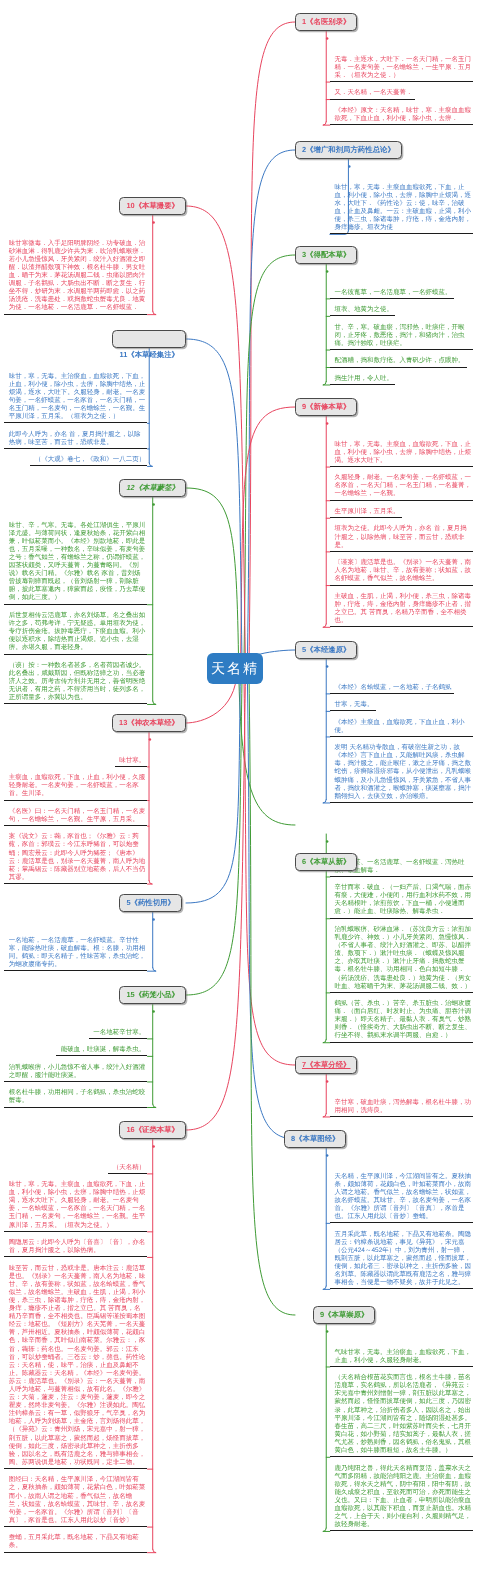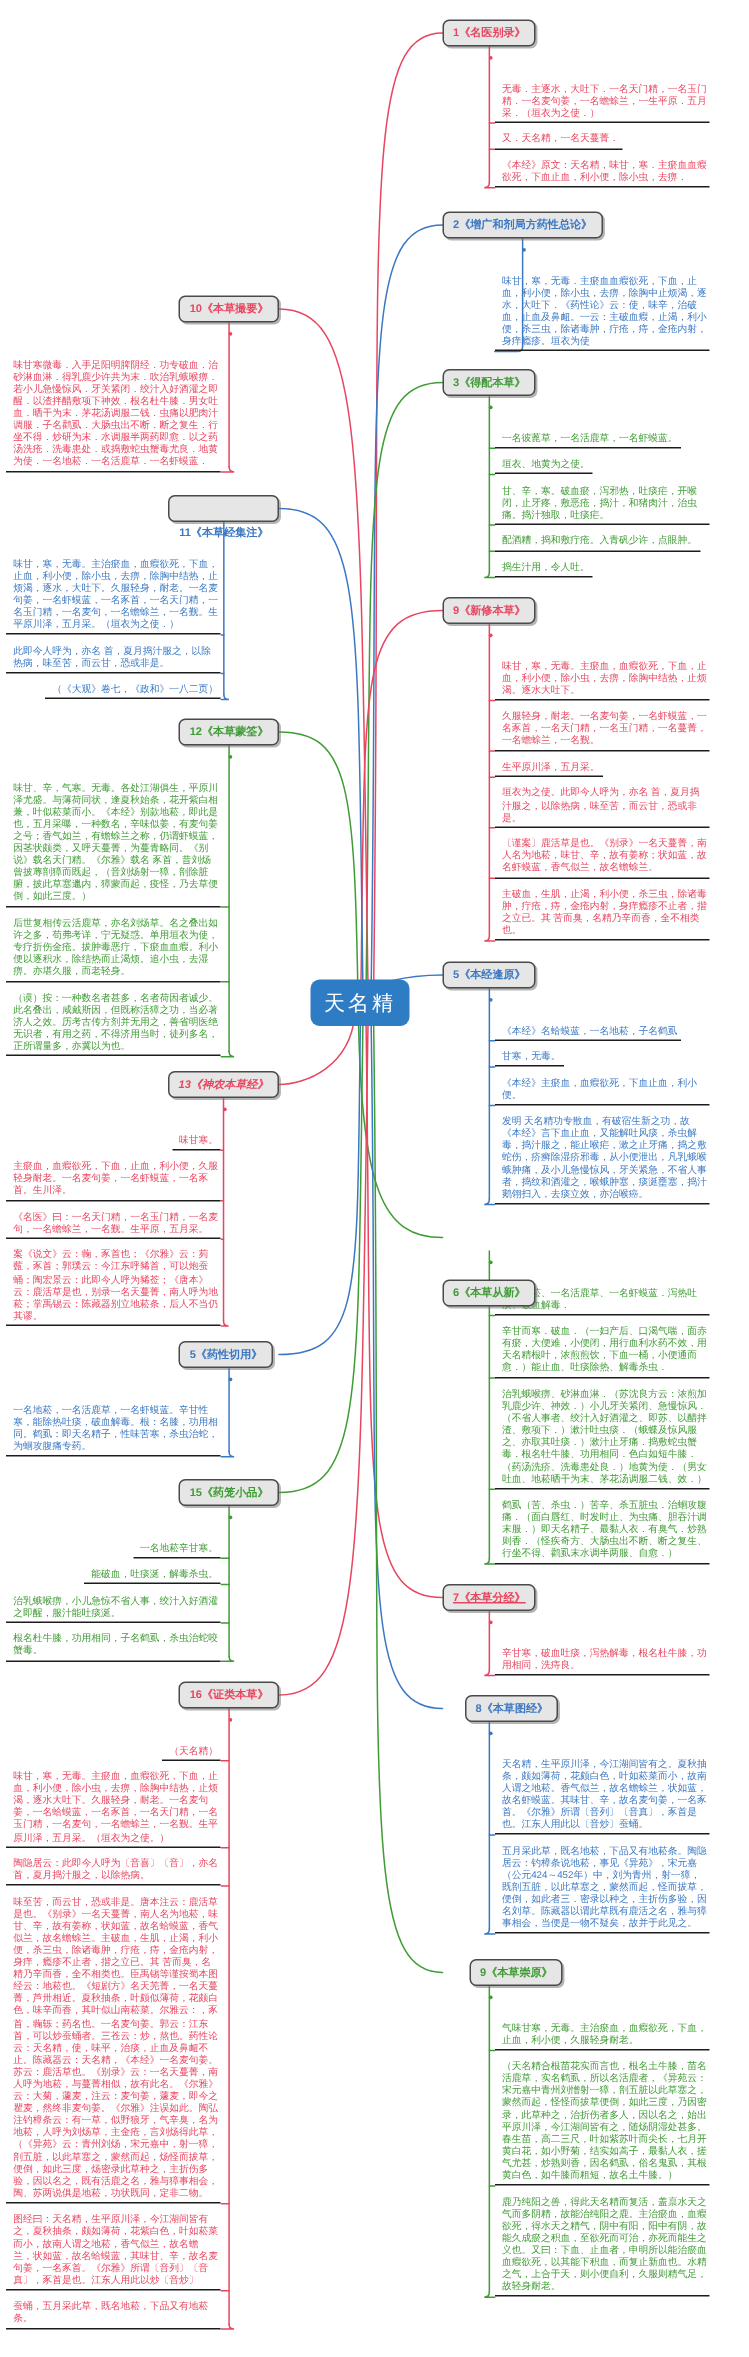--- a/index.html
+++ b/index.html
@@ -167,7 +167,7 @@
       <span style="color: rgb(59, 120, 195); margin-top: 32px;">11《本草经集注》</span>
     </div>
     <div class="topic-node" style="top: 479px; left: 119.422px;">
-      <span style="color: rgb(63, 155, 53);">12《本草蒙筌》</span>
+      <span style="color: rgb(63, 155, 53); font-style: italic;">12《本草蒙筌》</span>
     </div>
     <div class="topic-node" style="top: 714px; left: 112.031px;">
       <span style="color: rgb(232, 69, 95); font-style: italic;">13《神农本草经》</span>

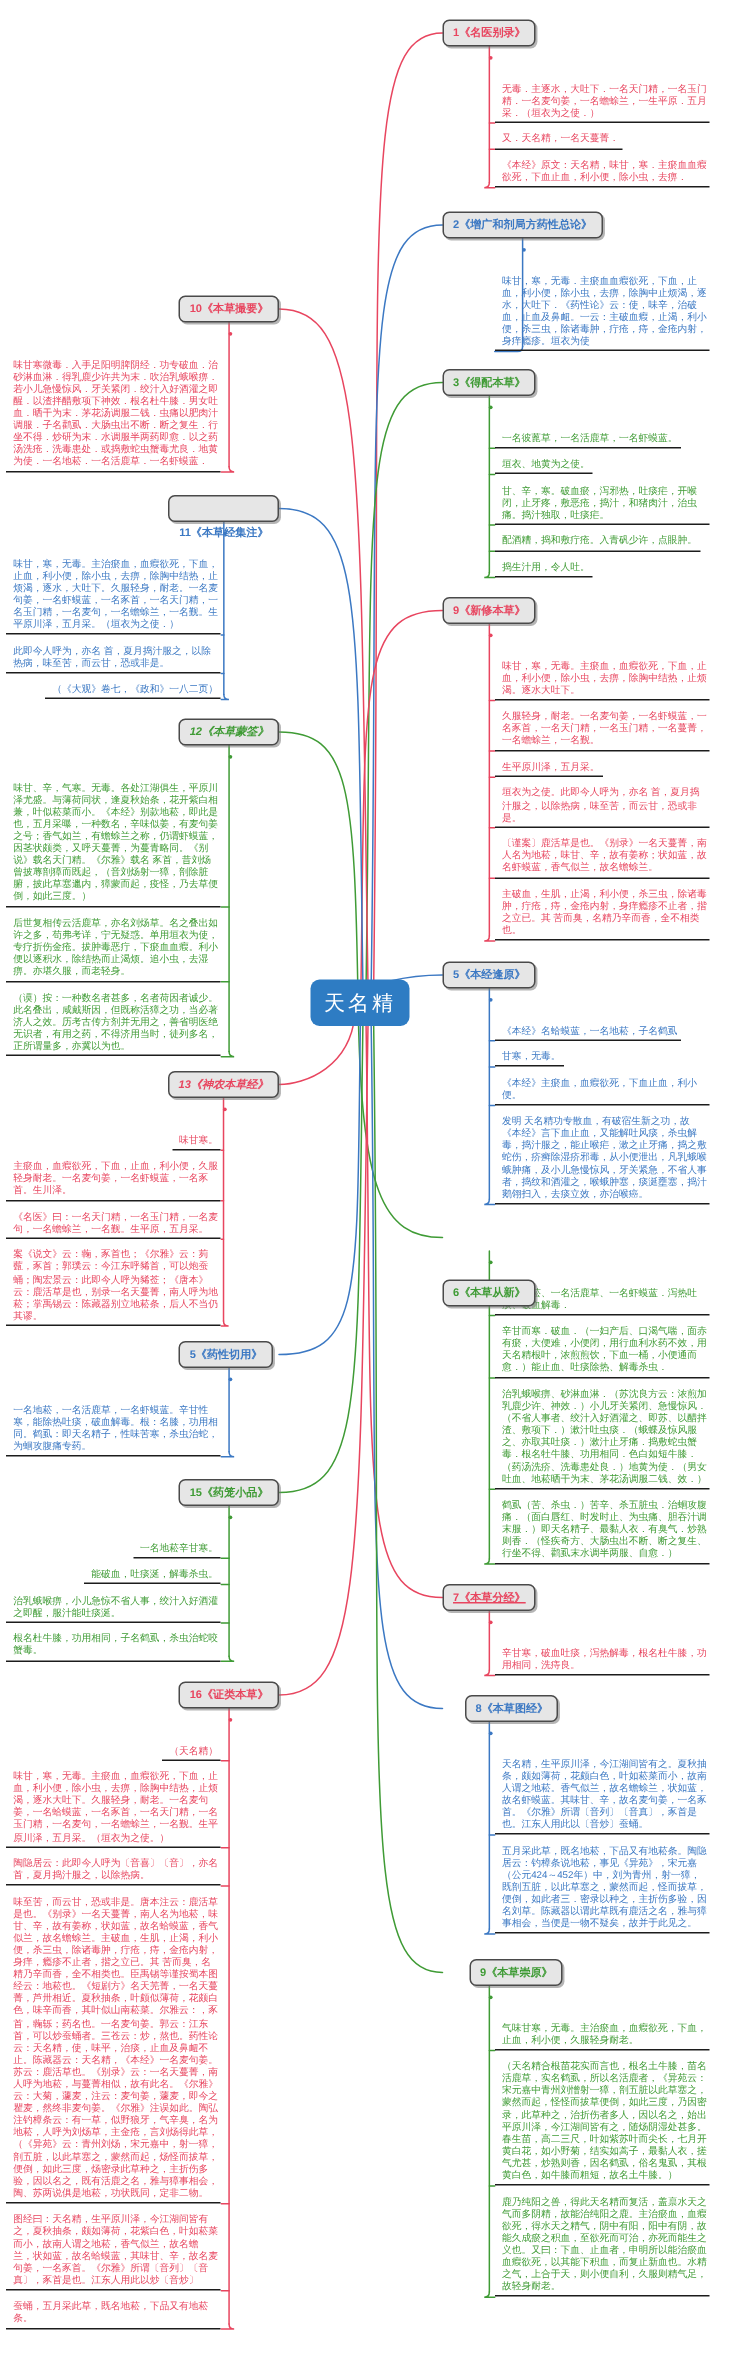--- a/index.html
+++ b/index.html
@@ -130,7 +130,7 @@
       <path d="M152.7109375,1469.1375 L147.5,1469.1375" stroke="#e8455f" stroke-width="1" fill="none" stroke-linecap="round" class="elbow"></path>
       <path d="M152.7109375,1527.0875 L147.5,1527.0875" stroke="#e8455f" stroke-width="1" fill="none" stroke-linecap="round" class="elbow"></path>
     </svg>
-  <div class="central-node" style="left: 207px; top: 653px; width: 66px; height: 31px;">
+  <div class="central-node" style="left: 207px; top: 653px; width: 56px; height: 31px;">
     <span>天名精</span>
   </div>
 <div class="topic-node" style="top: 13px; left: 295px;">

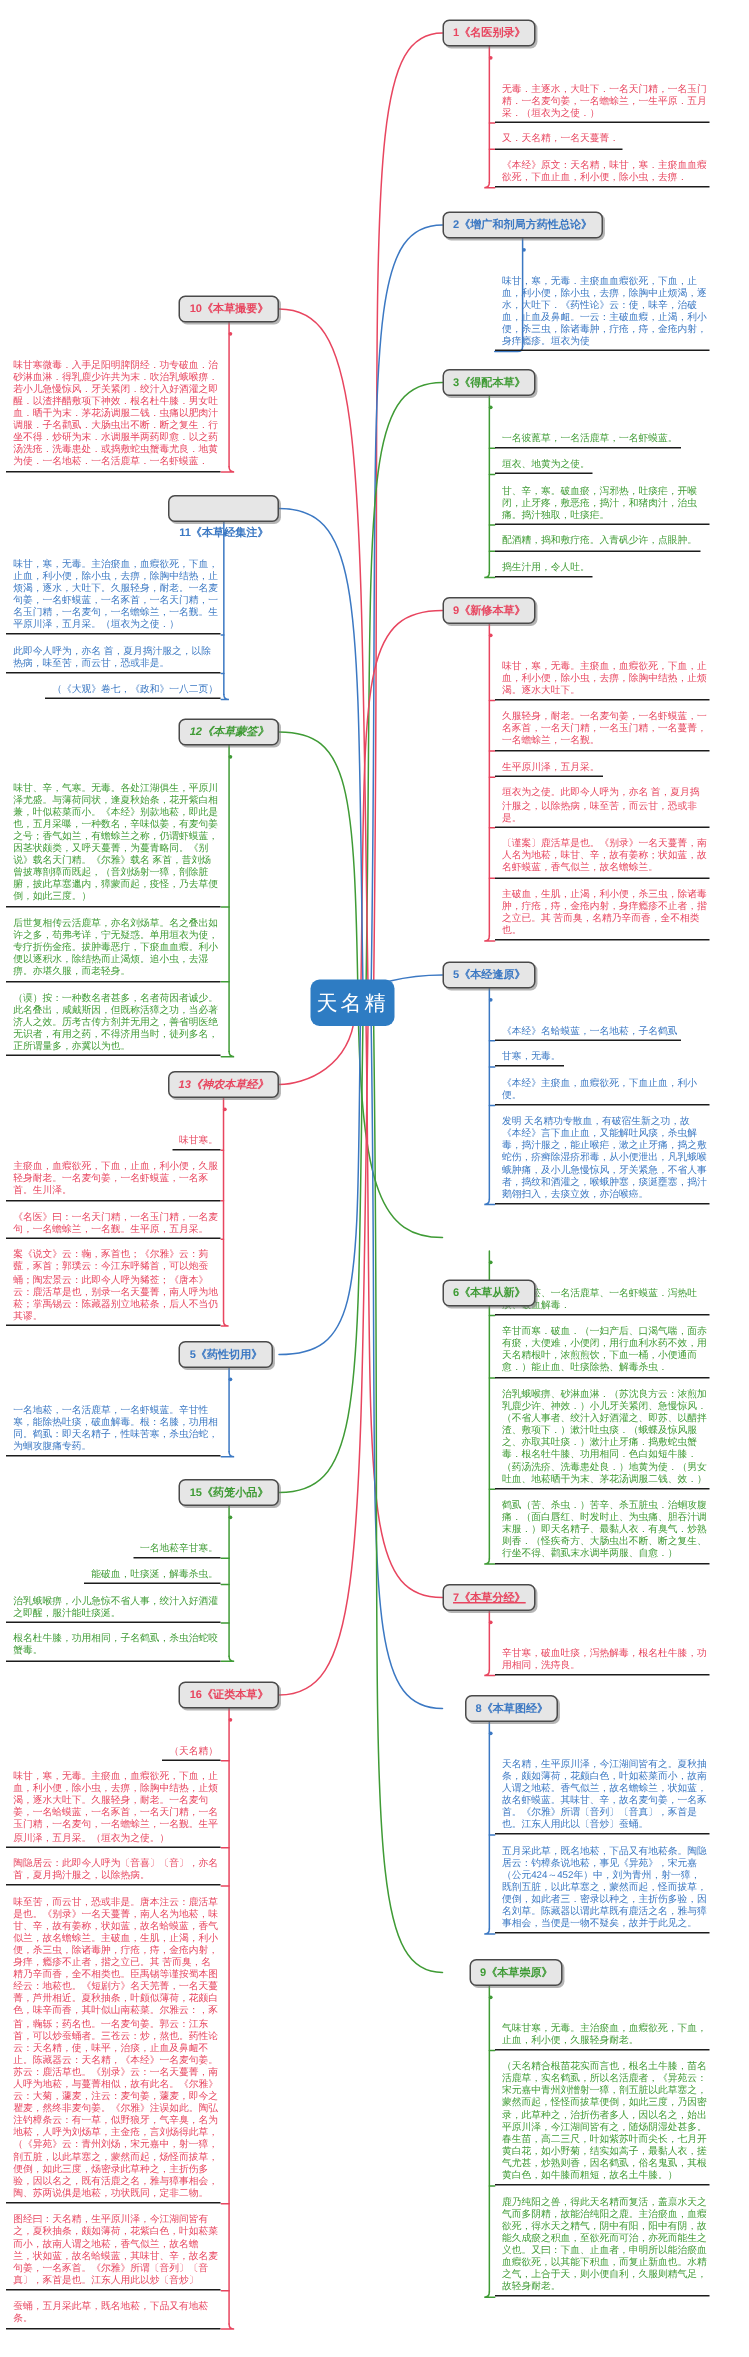--- a/index.html
+++ b/index.html
@@ -170,7 +170,7 @@
       <span style="color: rgb(63, 155, 53); font-style: italic;">12《本草蒙筌》</span>
     </div>
     <div class="topic-node" style="top: 714px; left: 112.031px;">
-      <span style="color: rgb(232, 69, 95); font-style: italic;">13《神农本草经》</span>
+      <span style="color: rgb(232, 69, 95);">13《神农本草经》</span>
     </div>
     <div class="topic-node" style="top: 894px; left: 119.422px;">
       <span style="color: rgb(59, 120, 195);">5《药性切用》</span>

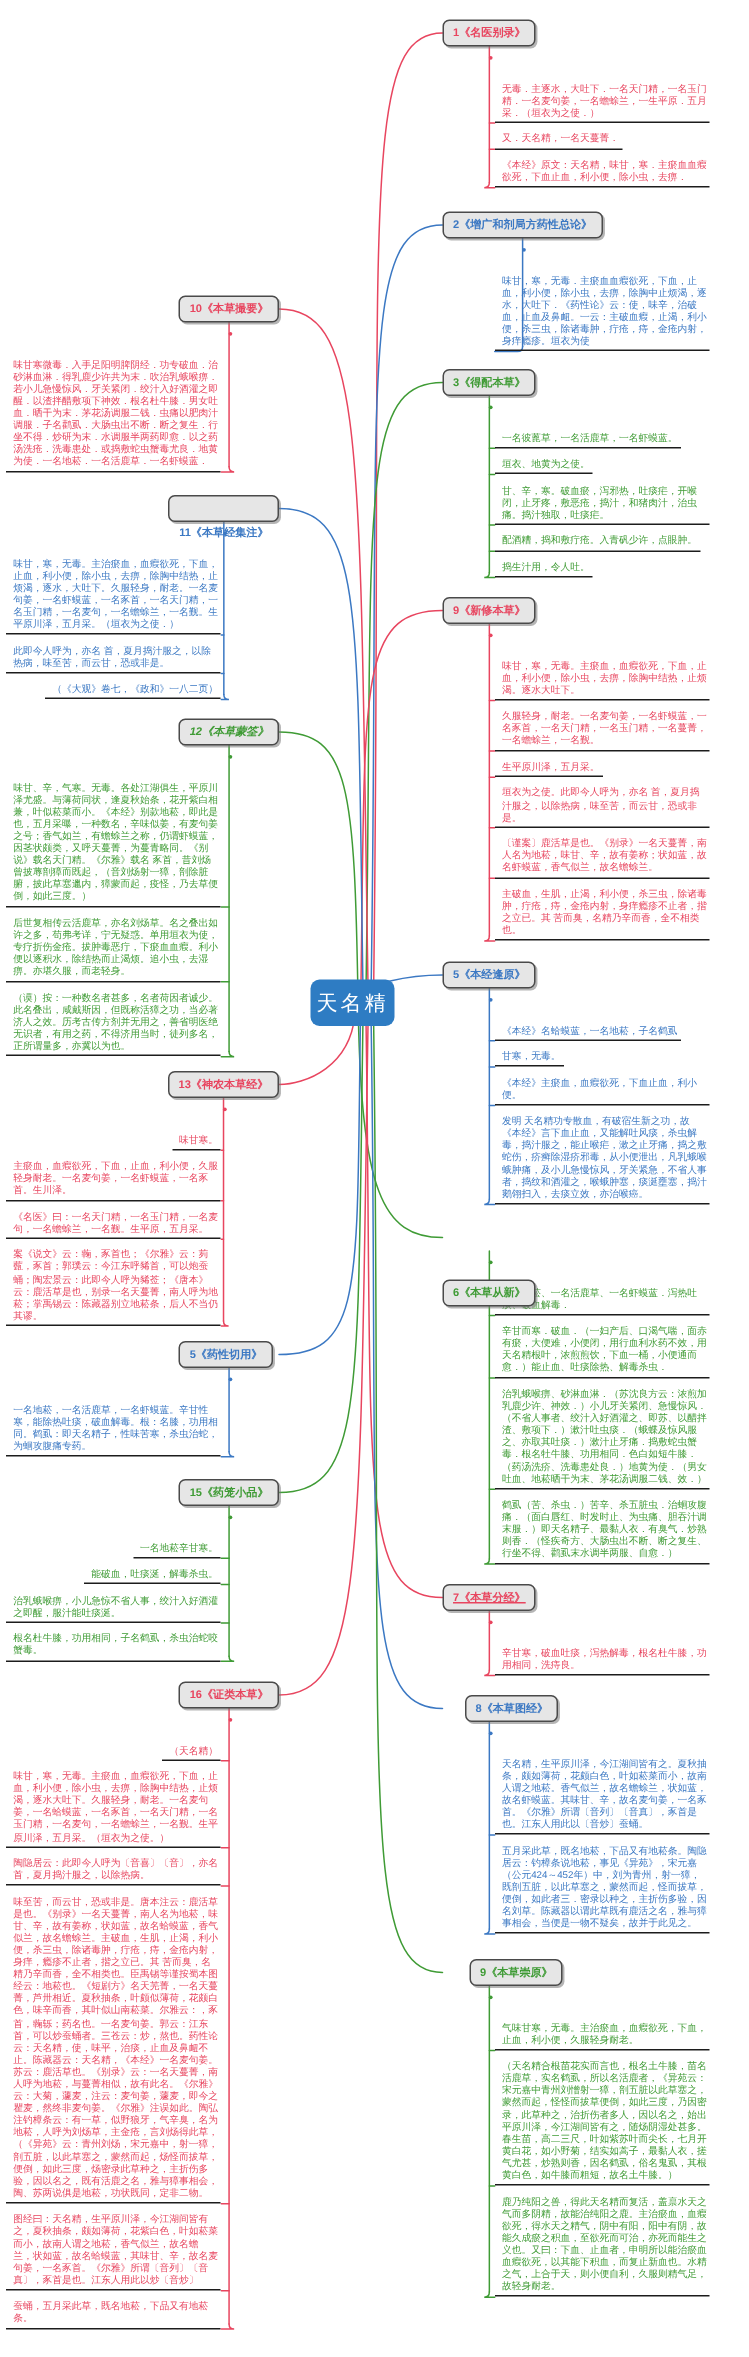--- a/index.html
+++ b/index.html
@@ -154,7 +154,7 @@
     <div class="topic-node" style="top: 1056px; left: 295px;">
       <span style="color: rgb(232, 69, 95); text-decoration: underline;">7《本草分经》</span>
     </div>
-    <div class="topic-node" style="top: 1130px; left: 310px;">
+    <div class="topic-node" style="top: 1130px; left: 284px;">
       <span style="color: rgb(59, 120, 195);">8《本草图经》</span>
     </div>
     <div class="topic-node" style="top: 1306px; left: 313px;">

